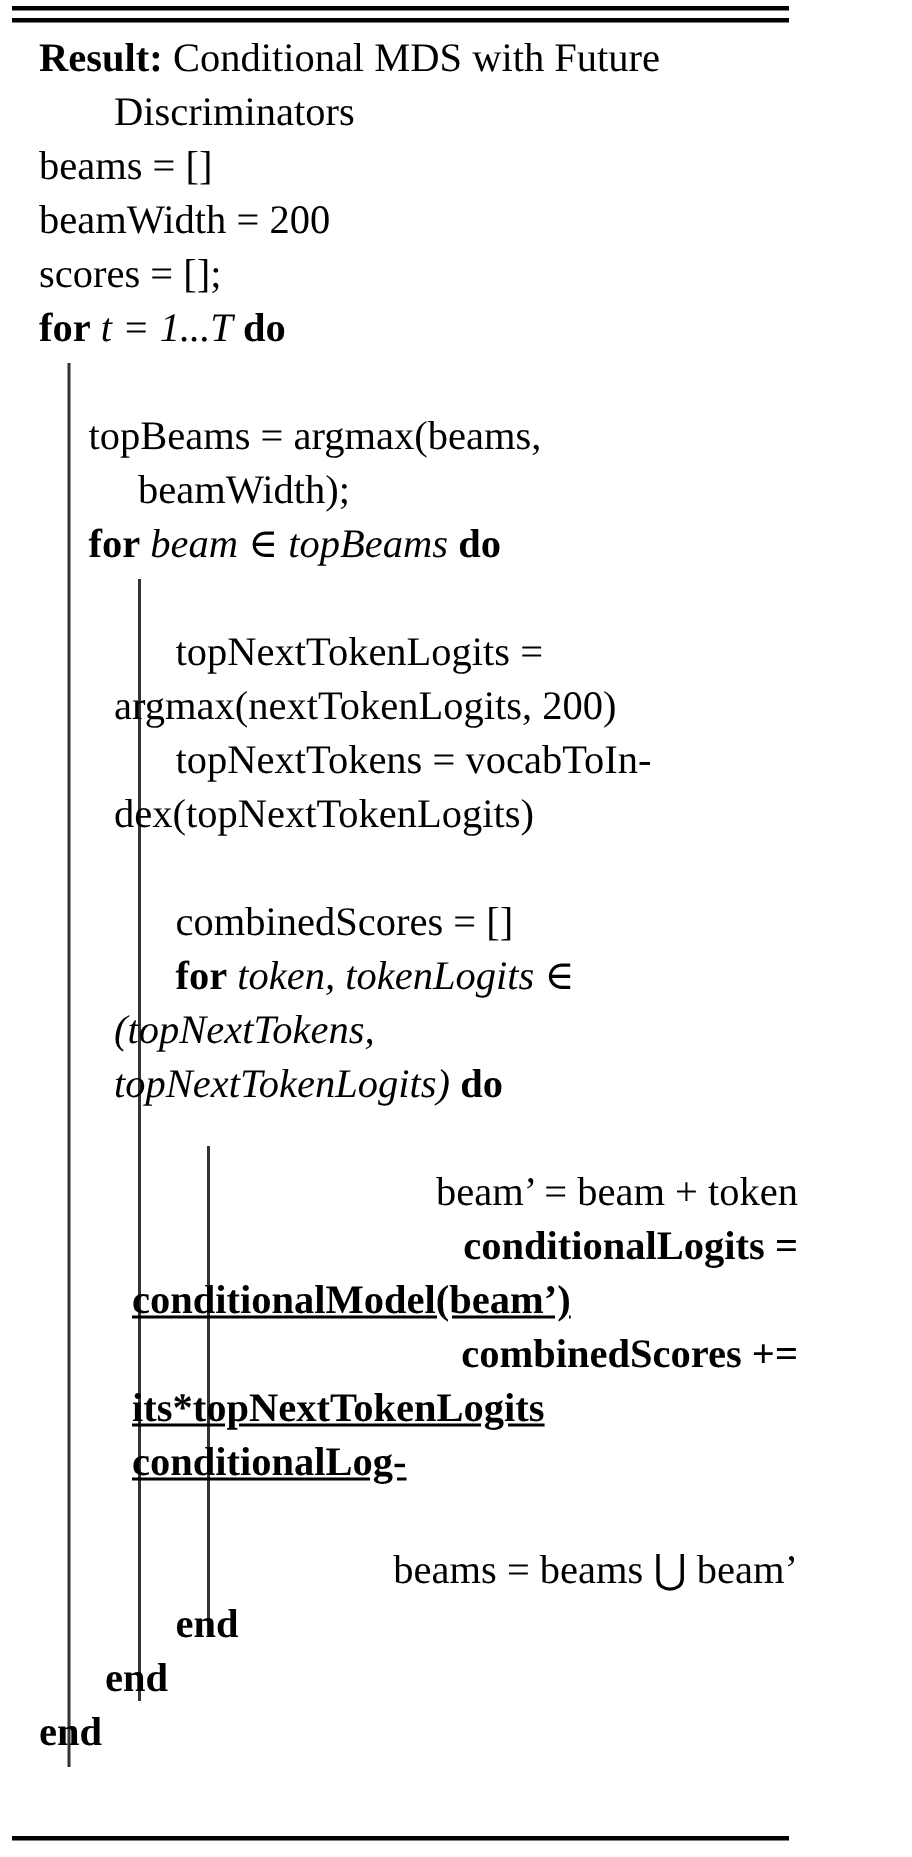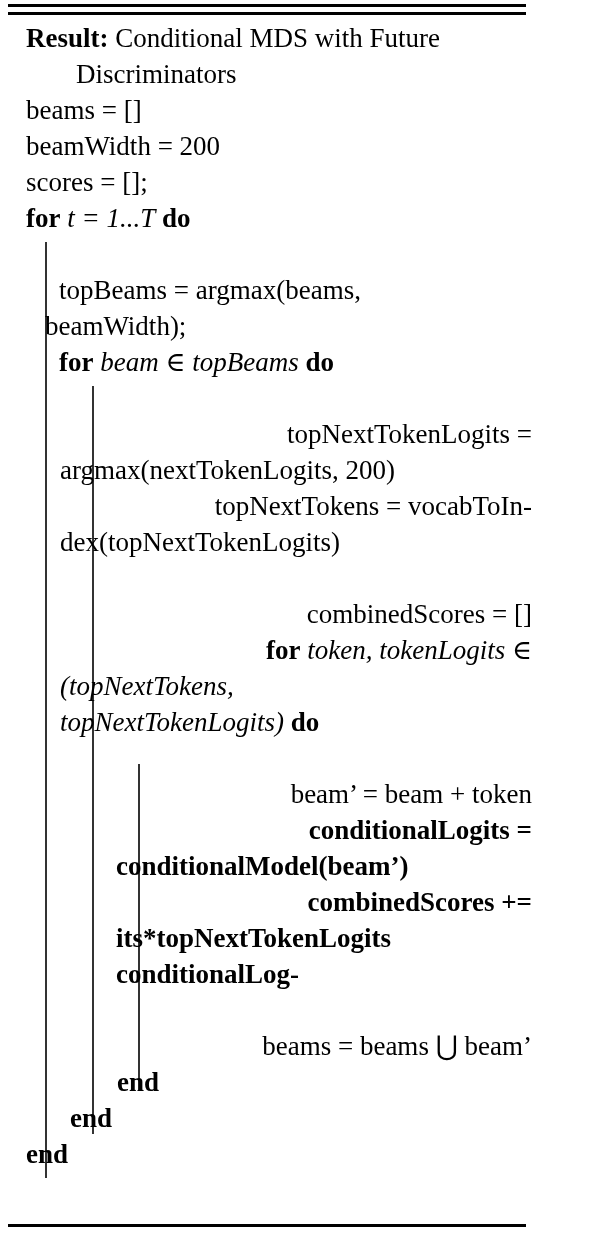--- a/index.html
+++ b/index.html
@@ -52,7 +52,7 @@
   
   .i0  { padding-left: 26px; }   
   .i1  { padding-left: 59px; }
-  .i1h { padding-left: 45px; }
+  .i1h { padding-left: 92px; }
   .i2  { padding-left: 117px; text-align: right; }
   .i2h { padding-left: 60px; }
   .i3  { padding-left: 163px; text-align: right; }

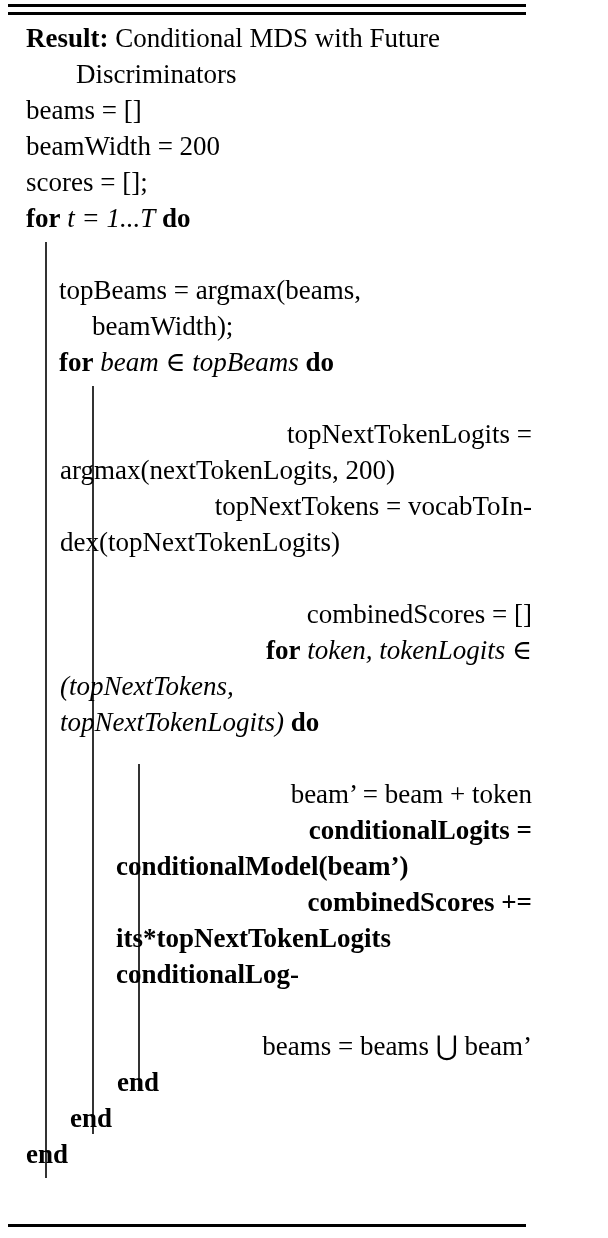--- a/index.html
+++ b/index.html
@@ -53,7 +53,7 @@
   .i0  { padding-left: 26px; }   
   .i1  { padding-left: 59px; }
   .i1h { padding-left: 92px; }
-  .i2  { padding-left: 117px; text-align: right; }
+  .i2  { padding-left: 117px; }
   .i2h { padding-left: 60px; }
   .i3  { padding-left: 163px; text-align: right; }
   .i3h { padding-left: 116px; }

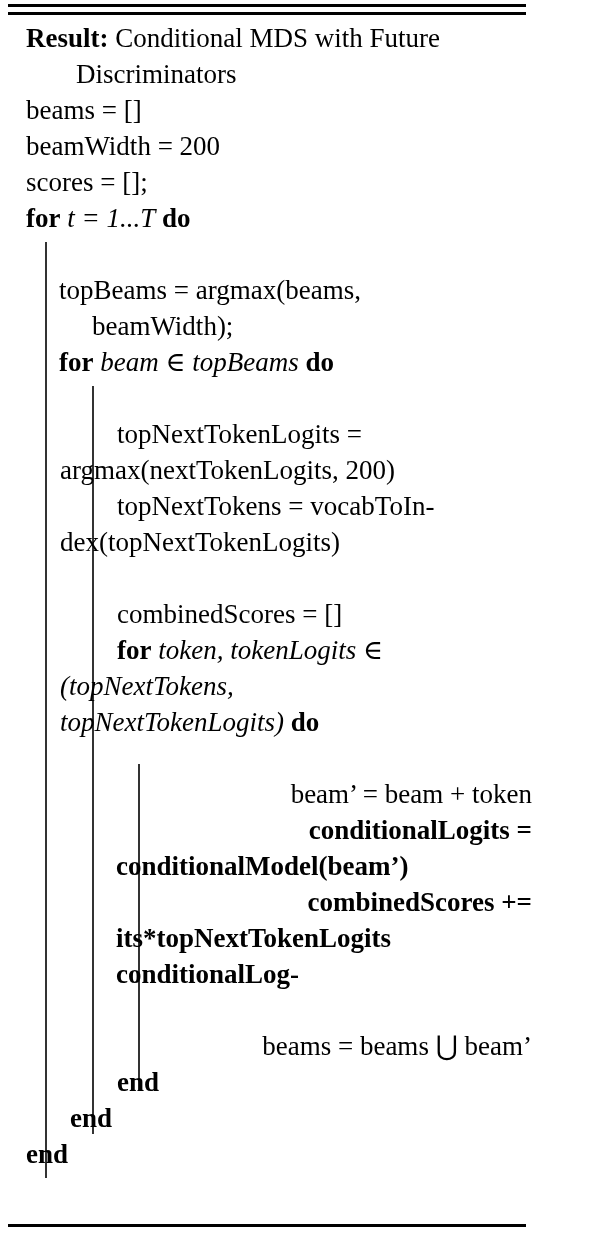--- a/index.html
+++ b/index.html
@@ -54,7 +54,7 @@
   .i1  { padding-left: 59px; }
   .i1h { padding-left: 92px; }
   .i2  { padding-left: 117px; }
-  .i2h { padding-left: 60px; }
+  .i2h { padding-left: 76px; }
   .i3  { padding-left: 163px; text-align: right; }
   .i3h { padding-left: 116px; }
 

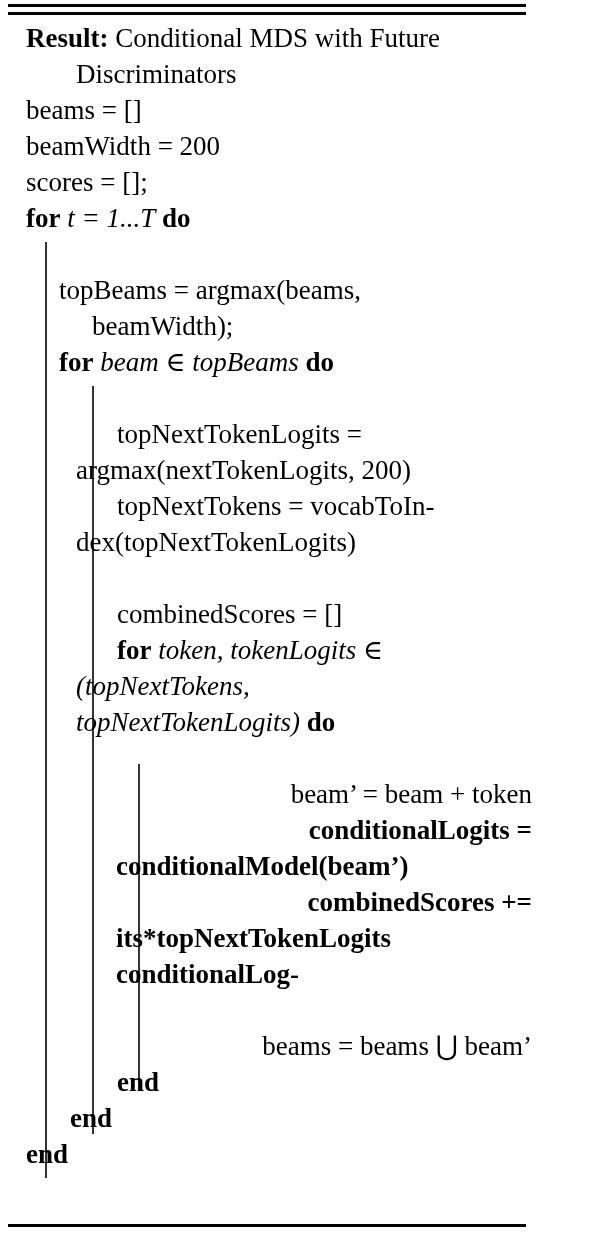--- a/index.html
+++ b/index.html
@@ -56,7 +56,7 @@
   .i2  { padding-left: 117px; }
   .i2h { padding-left: 76px; }
   .i3  { padding-left: 163px; text-align: right; }
-  .i3h { padding-left: 116px; }
+  .i3h { padding-left: 88px; text-decoration: underline; }
 
   
   .e0 { padding-left: 26px; }

